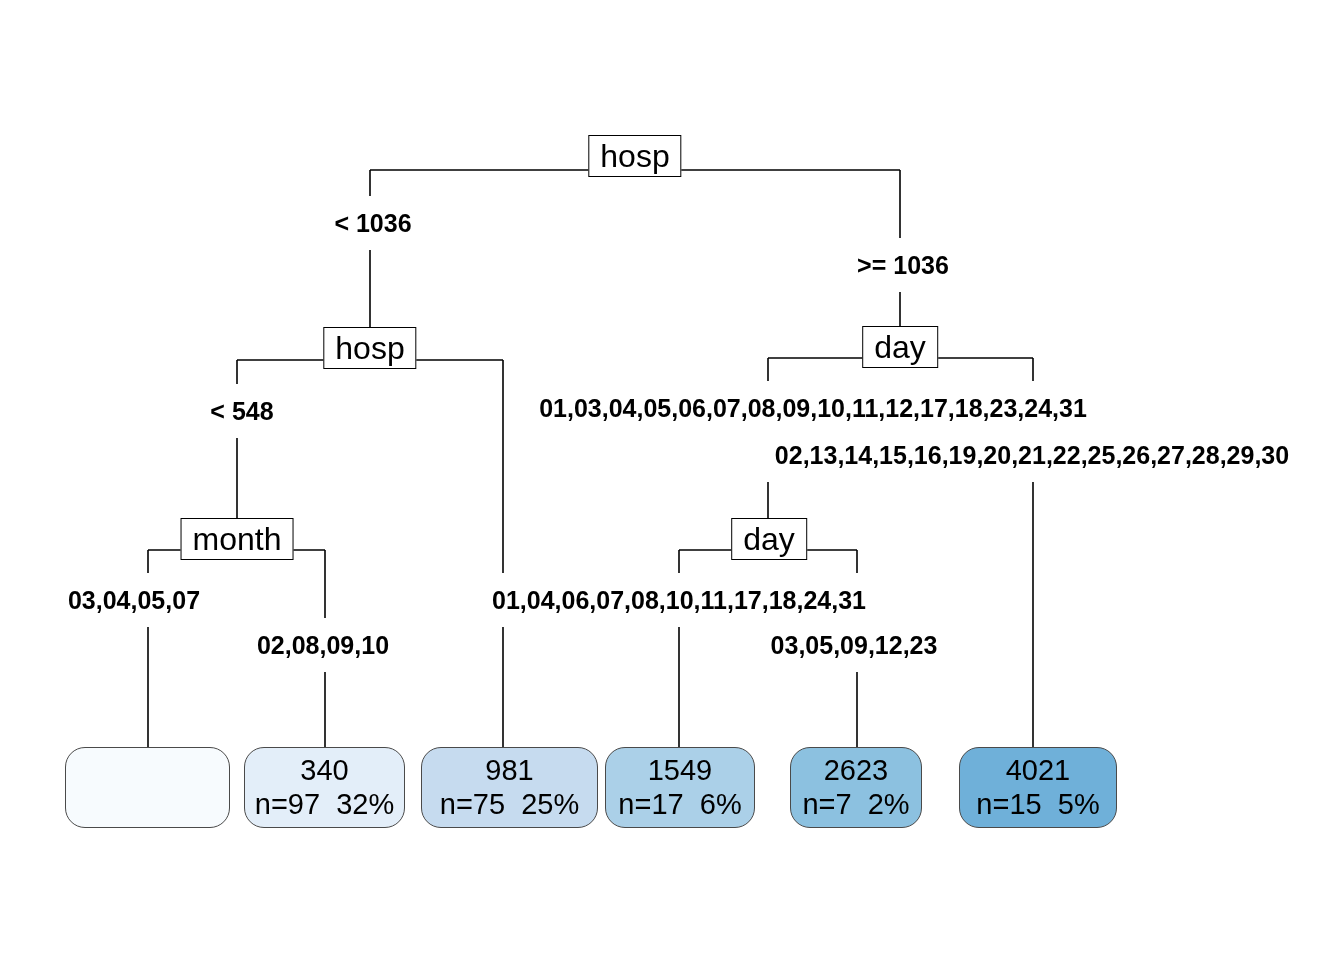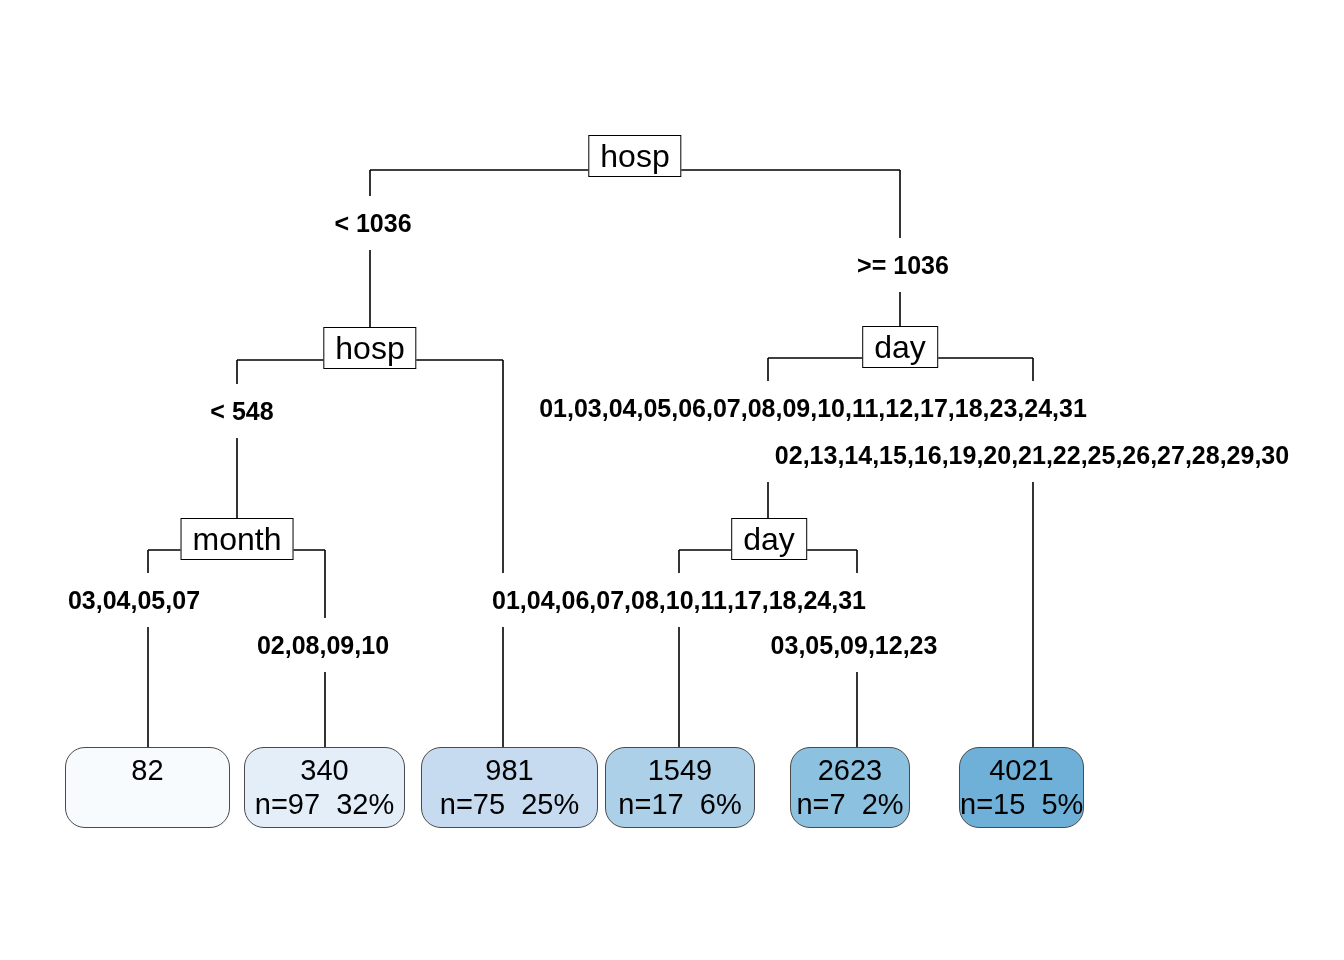--- a/index.html
+++ b/index.html
@@ -126,7 +126,6 @@
   <div class="inode n-day2">day</div>
 
   <div class="leaf leaf1" style="background-color: rgb(247, 251, 254);">
-    <div class="lv">82</div>
   </div>
   <div class="leaf leaf2" style="background-color: rgb(227, 238, 249);">
     <div class="lv">340</div>

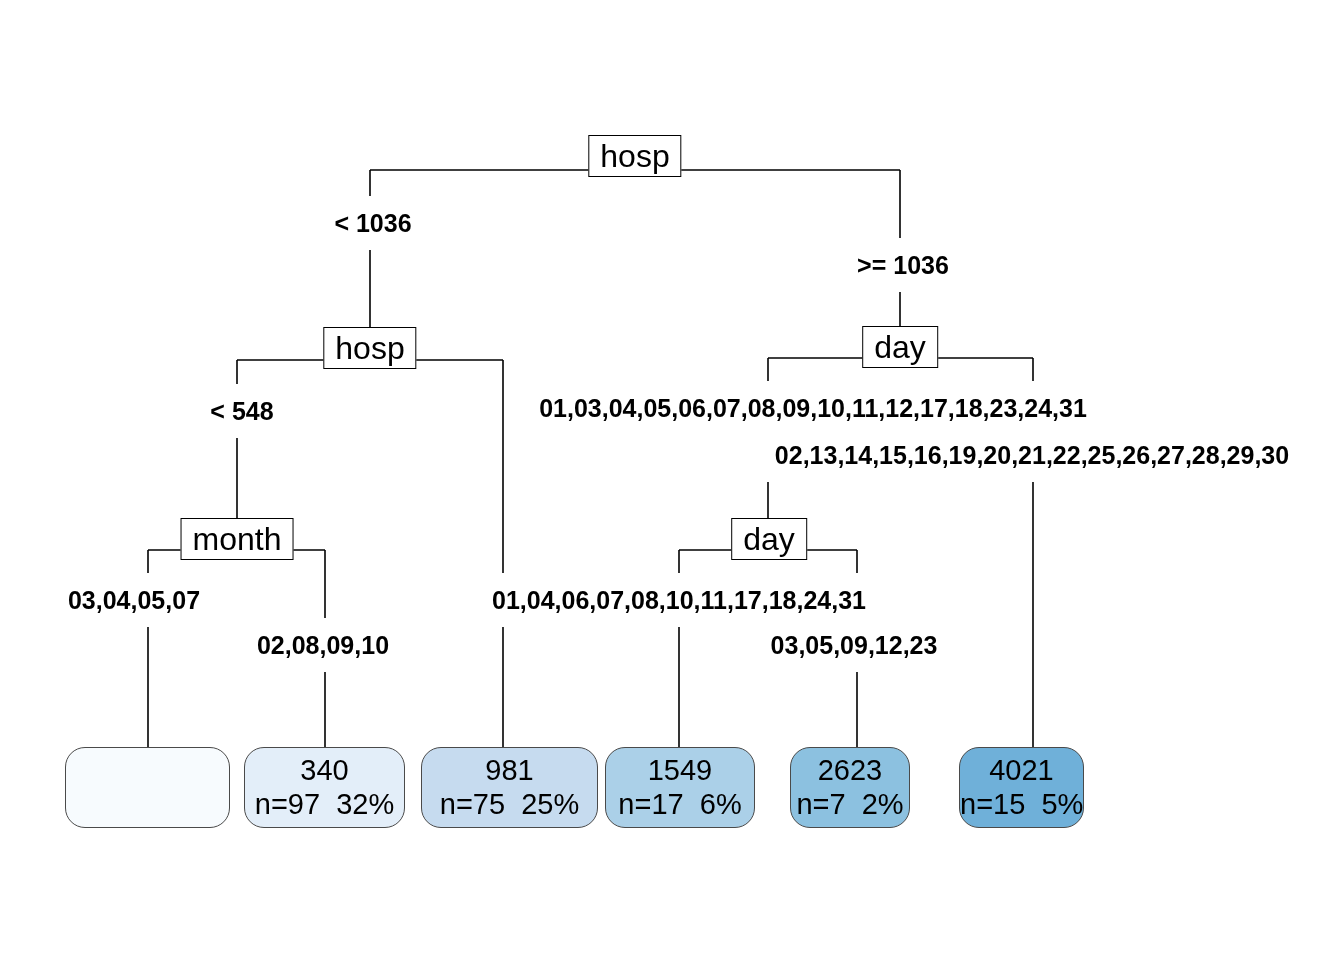--- a/index.html
+++ b/index.html
@@ -76,7 +76,7 @@
   .leaf2 { left: 244px; width: 161px; }
   .leaf3 { left: 421px; width: 177px; }
   .leaf4 { left: 605px; width: 150px; }
-  .leaf5 { left: 790px; width: 120px; }
+  .leaf5 { left: 790px; width: 132px; }
   .leaf6 { left: 959px; width: 125px; }
 </style>
 </head>

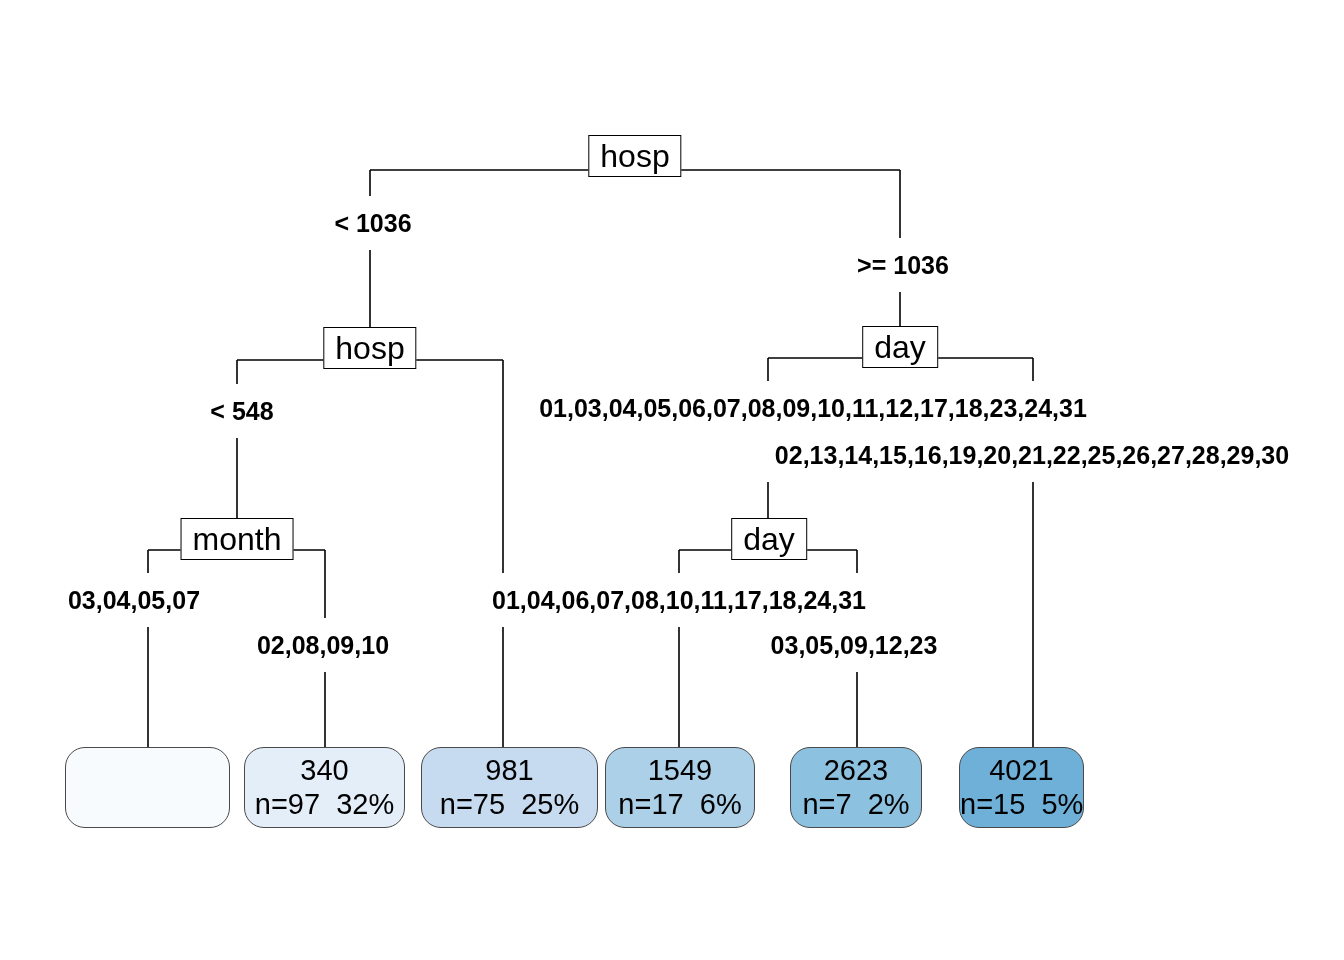--- a/index.html
+++ b/index.html
@@ -77,7 +77,7 @@
   .leaf3 { left: 421px; width: 177px; }
   .leaf4 { left: 605px; width: 150px; }
   .leaf5 { left: 790px; width: 132px; }
-  .leaf6 { left: 959px; width: 125px; }
+  .leaf6 { left: 959px; width: 158px; }
 </style>
 </head>
 <body>

